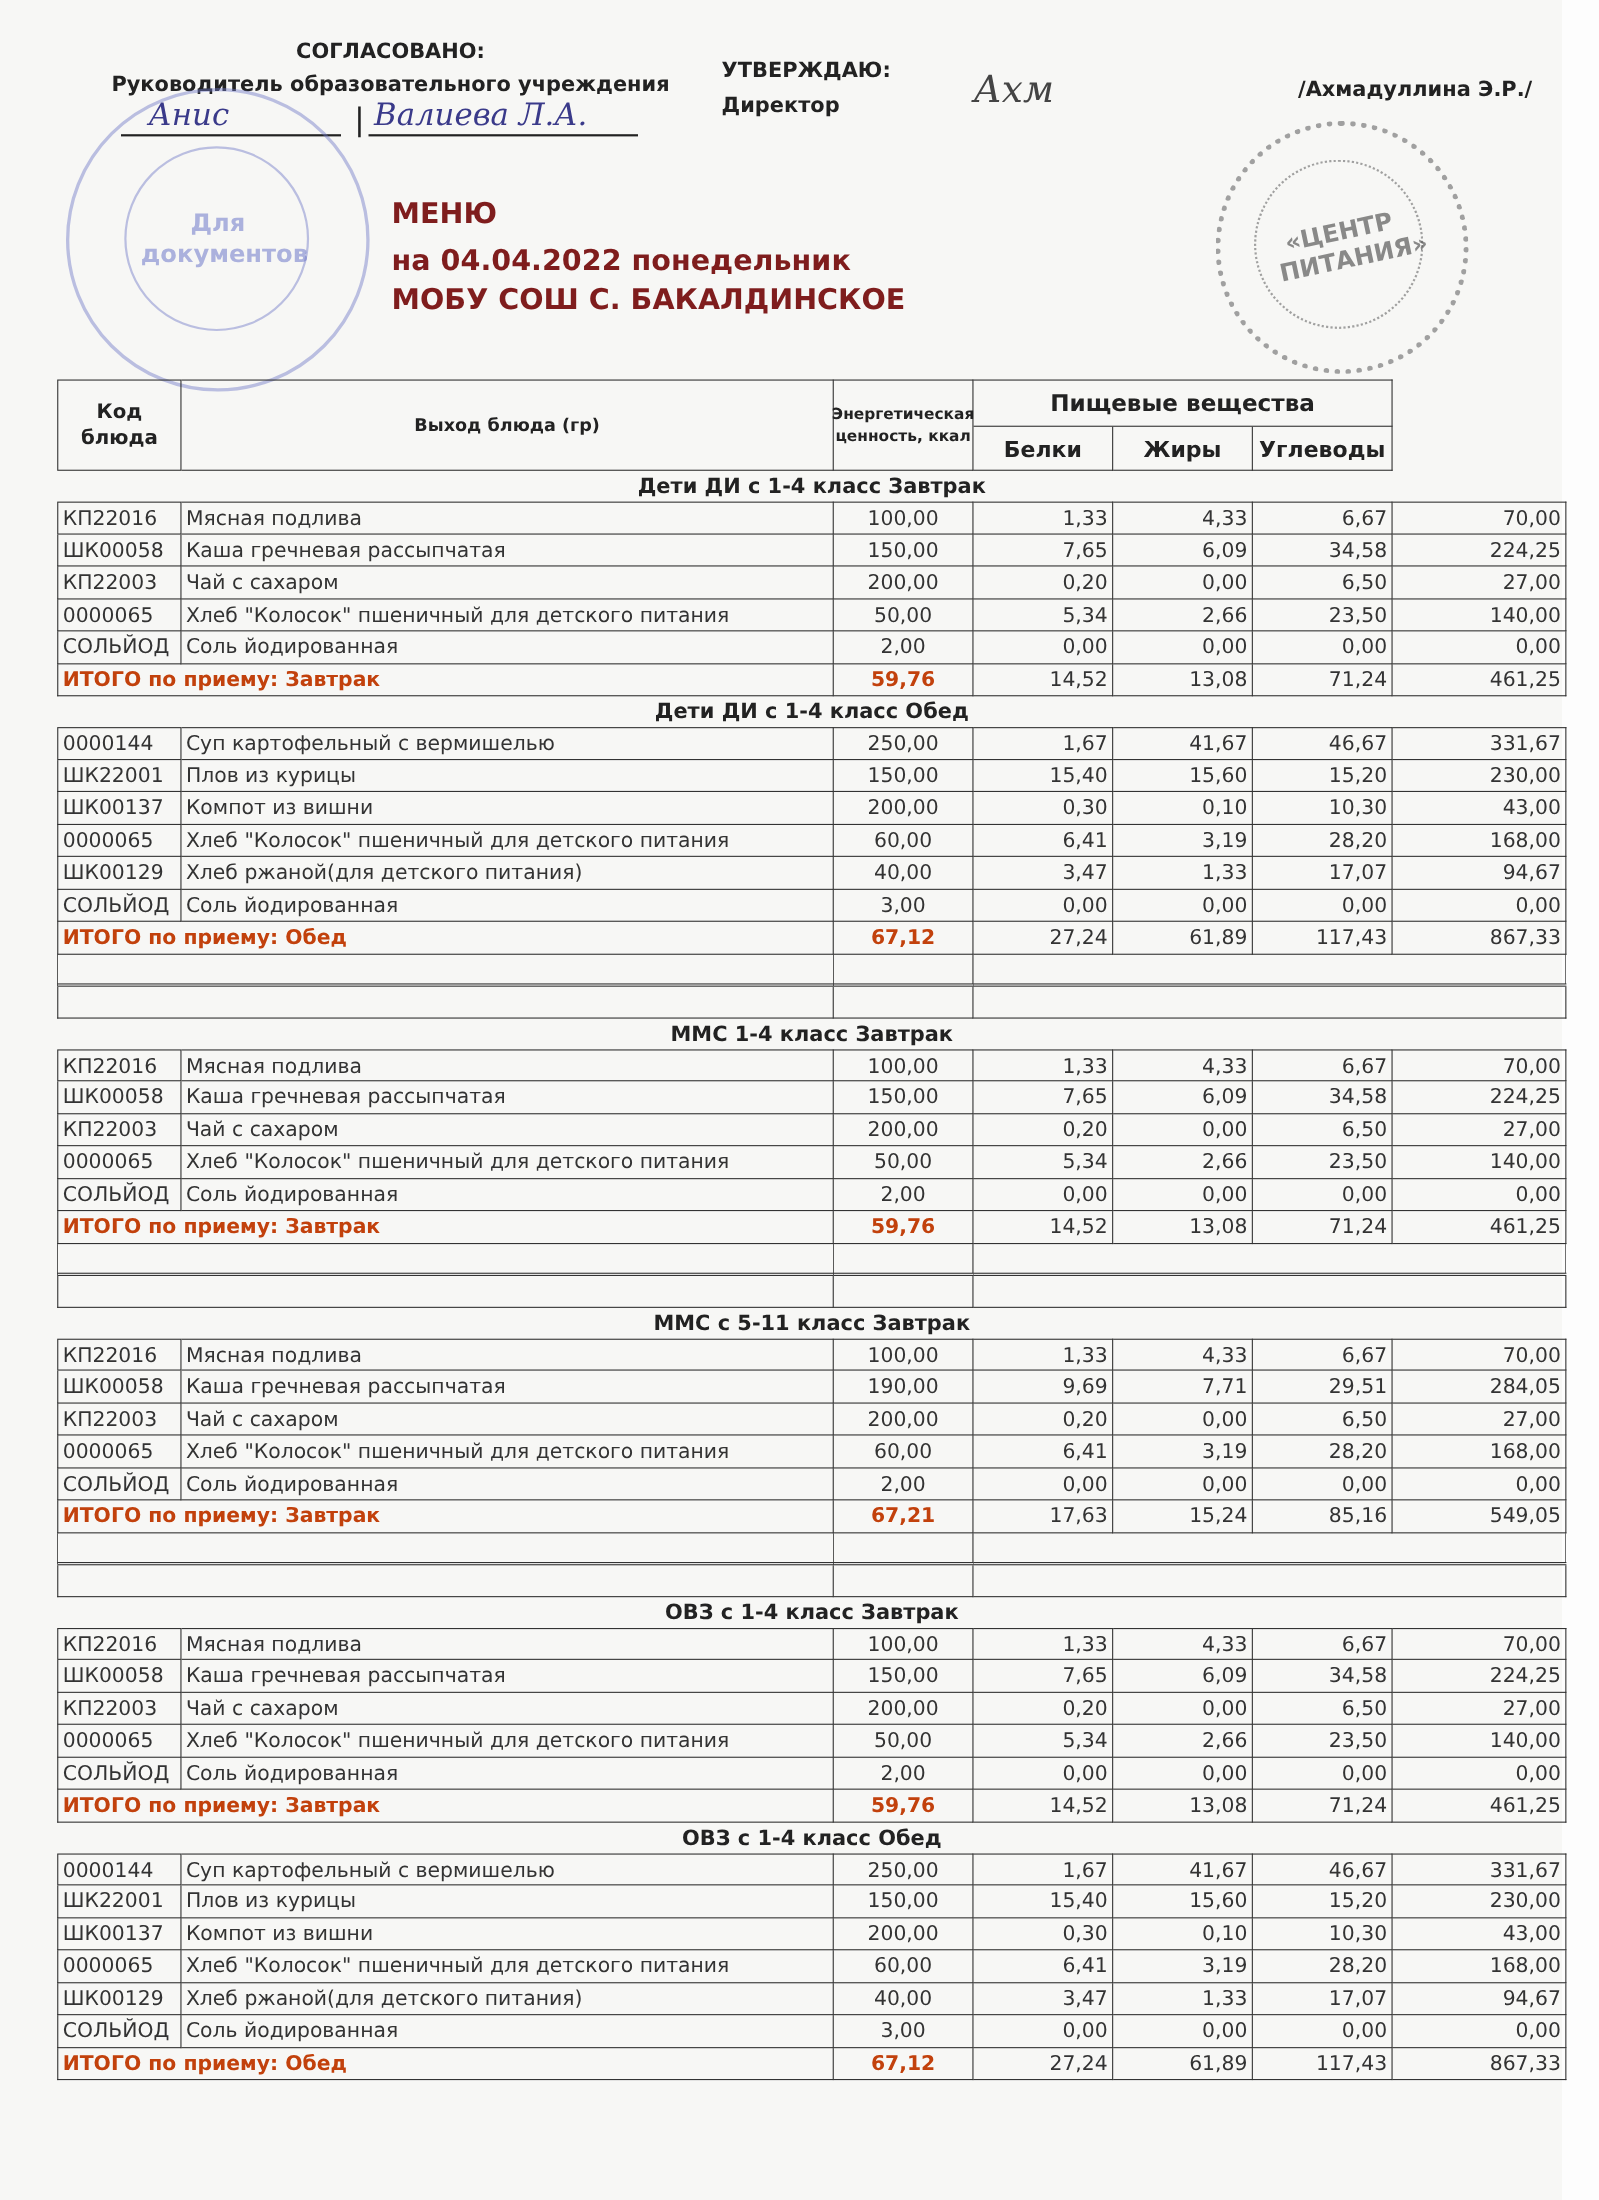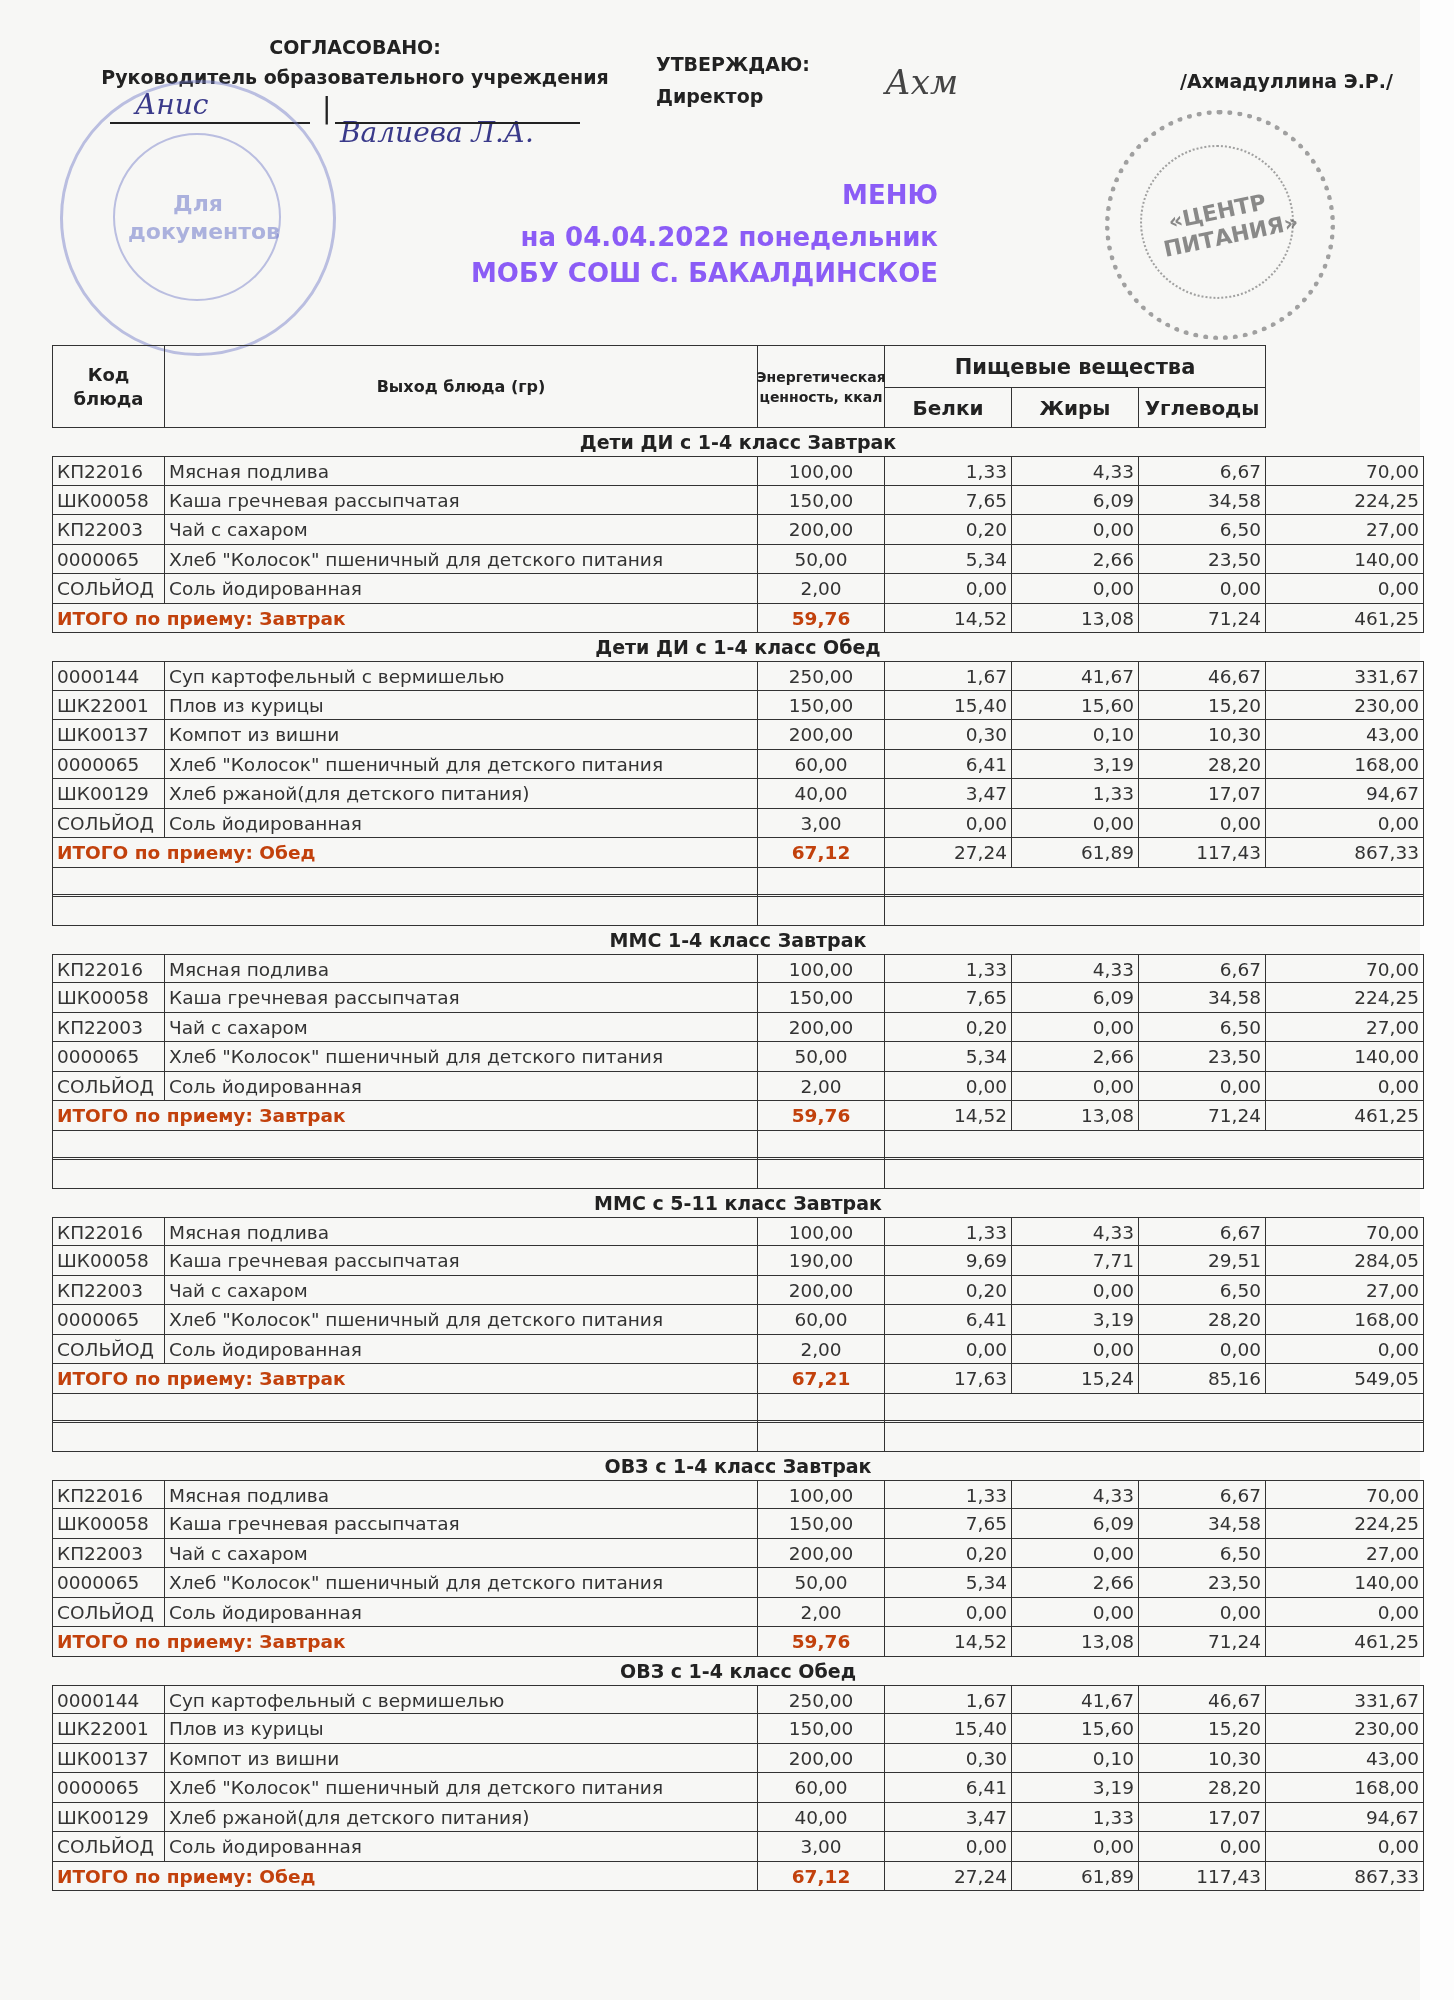--- a/index.html
+++ b/index.html
@@ -75,7 +75,7 @@
 <div class="signature" style="left:135px;top:88px;">Анис</div>
 <div class="sign-line" style="left:110px;top:122px;width:200px;"></div>
 <div class="sig-bracket" style="left:322px;top:92px;">|</div>
-<div class="signature" style="left:340px;top:88px;margin-top:28px;">Валиева Л.А.</div>
+<div class="signature" style="left:340px;top:88px;">Валиева Л.А.</div>
 <div class="sign-line" style="left:335px;top:122px;width:245px;"></div>
 
 <div class="hdr-right">

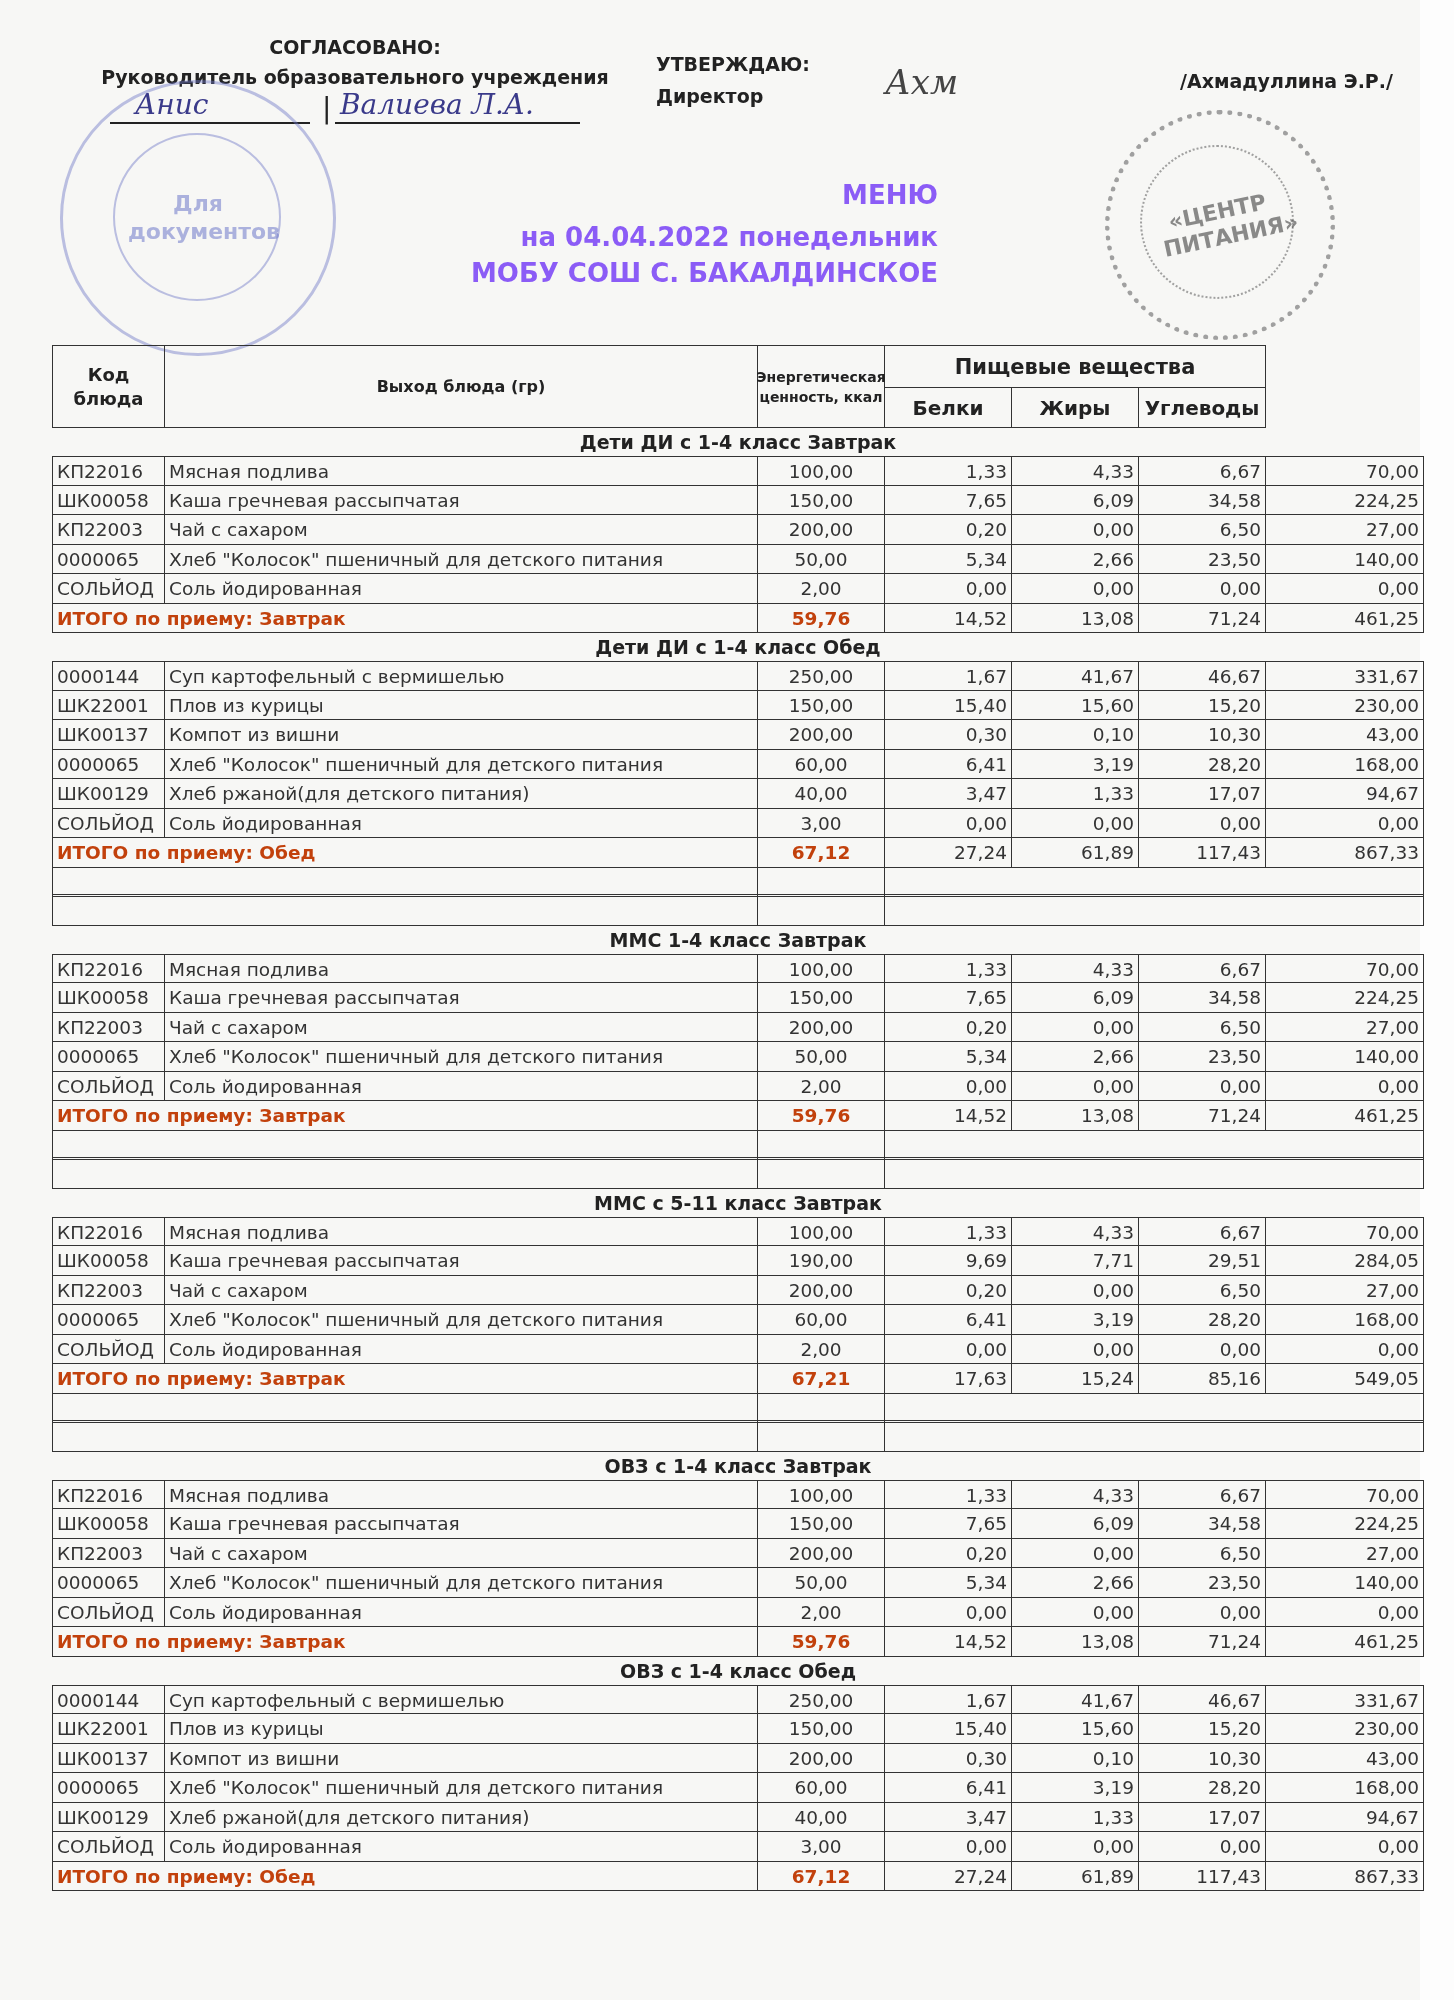--- a/index.html
+++ b/index.html
@@ -30,7 +30,7 @@
   .stamp-gray .stamp-text { font-size: 22px; line-height: 26px; font-weight: bold; transform: rotate(-12deg); }
 
   
-  .title { position: absolute; left: 378px; width: 560px; text-align: right; font-weight: bold; color: #8b5cf6; }
+  .title { position: absolute; left: 356px; width: 560px; text-align: left; font-weight: bold; color: #7f1d1d; }
   .t1 { top: 180px; font-size: 26px; }
   .t2 { top: 222px; font-size: 26px; }
   .t3 { top: 258px; font-size: 26px; }

